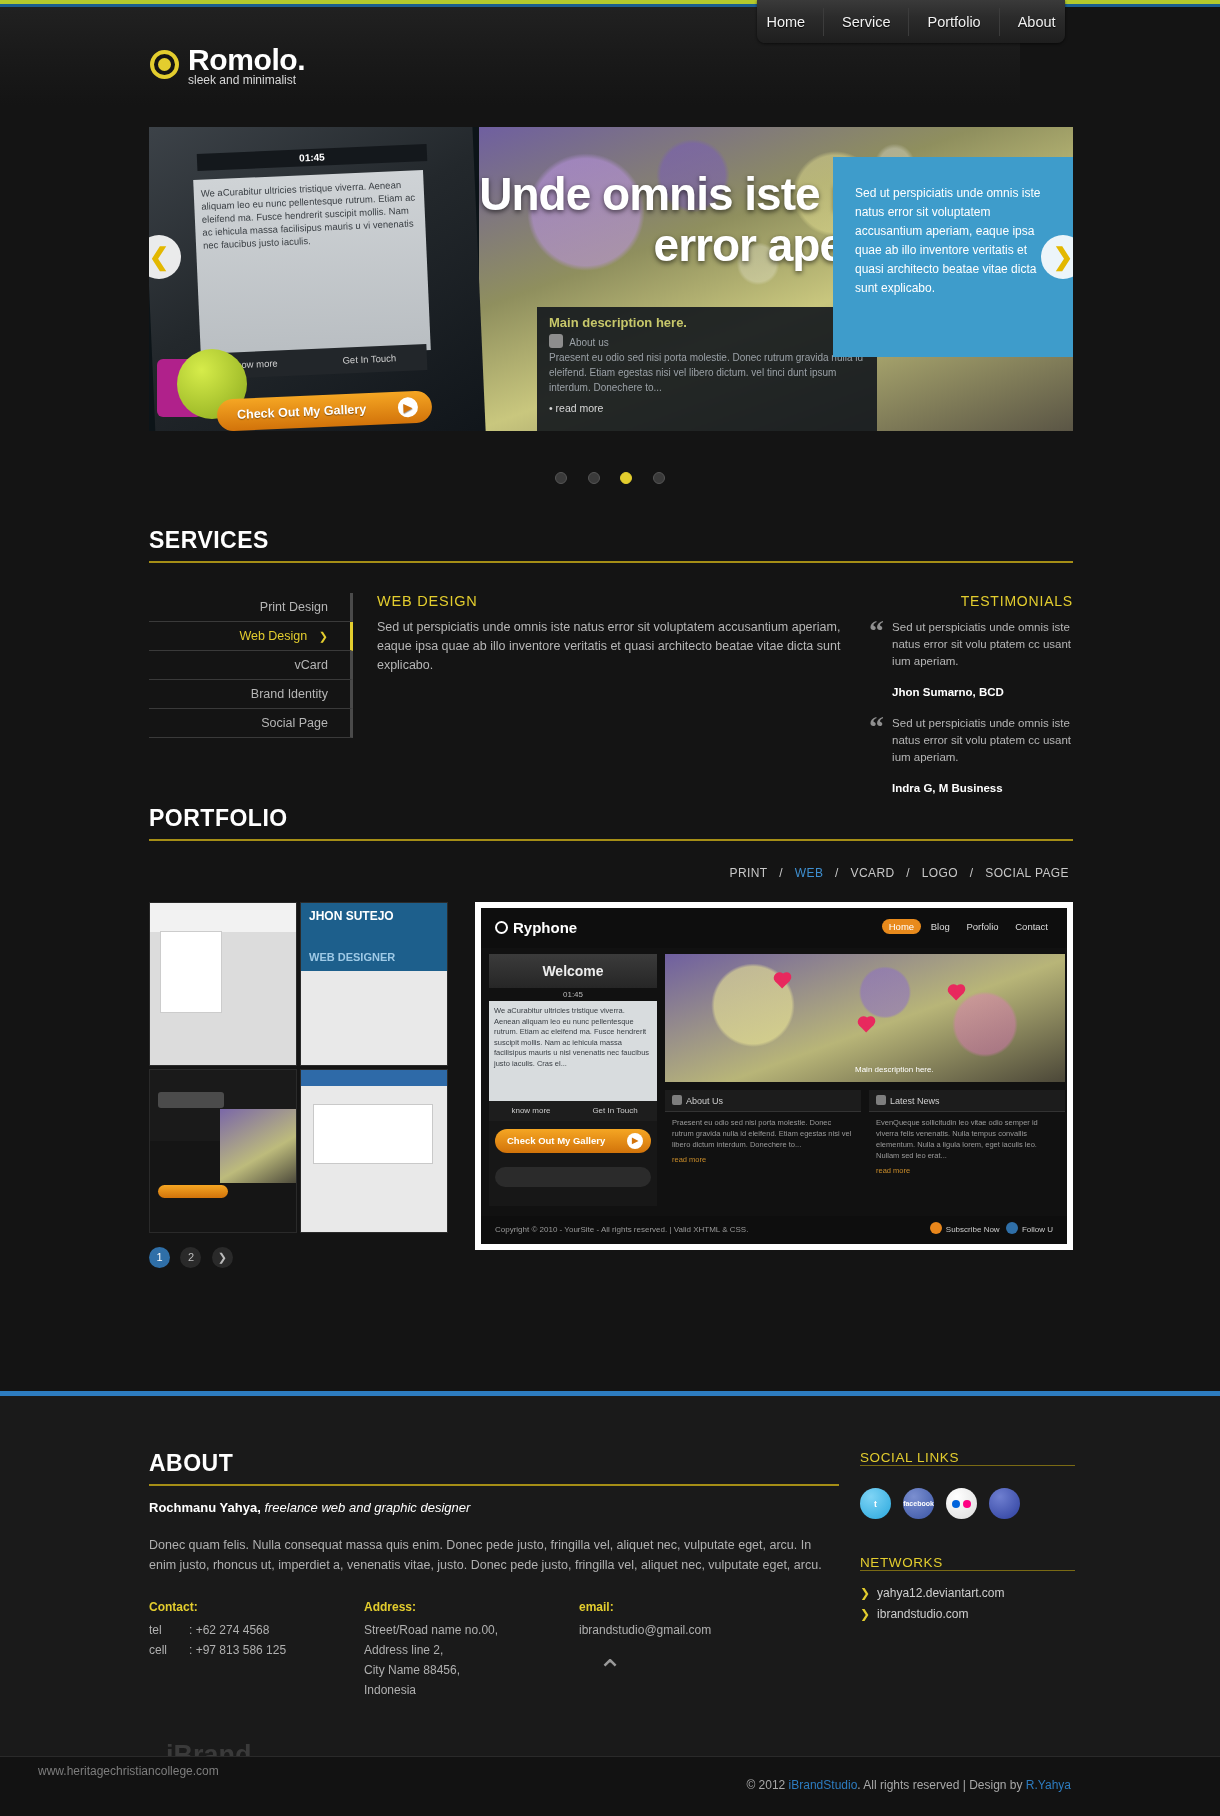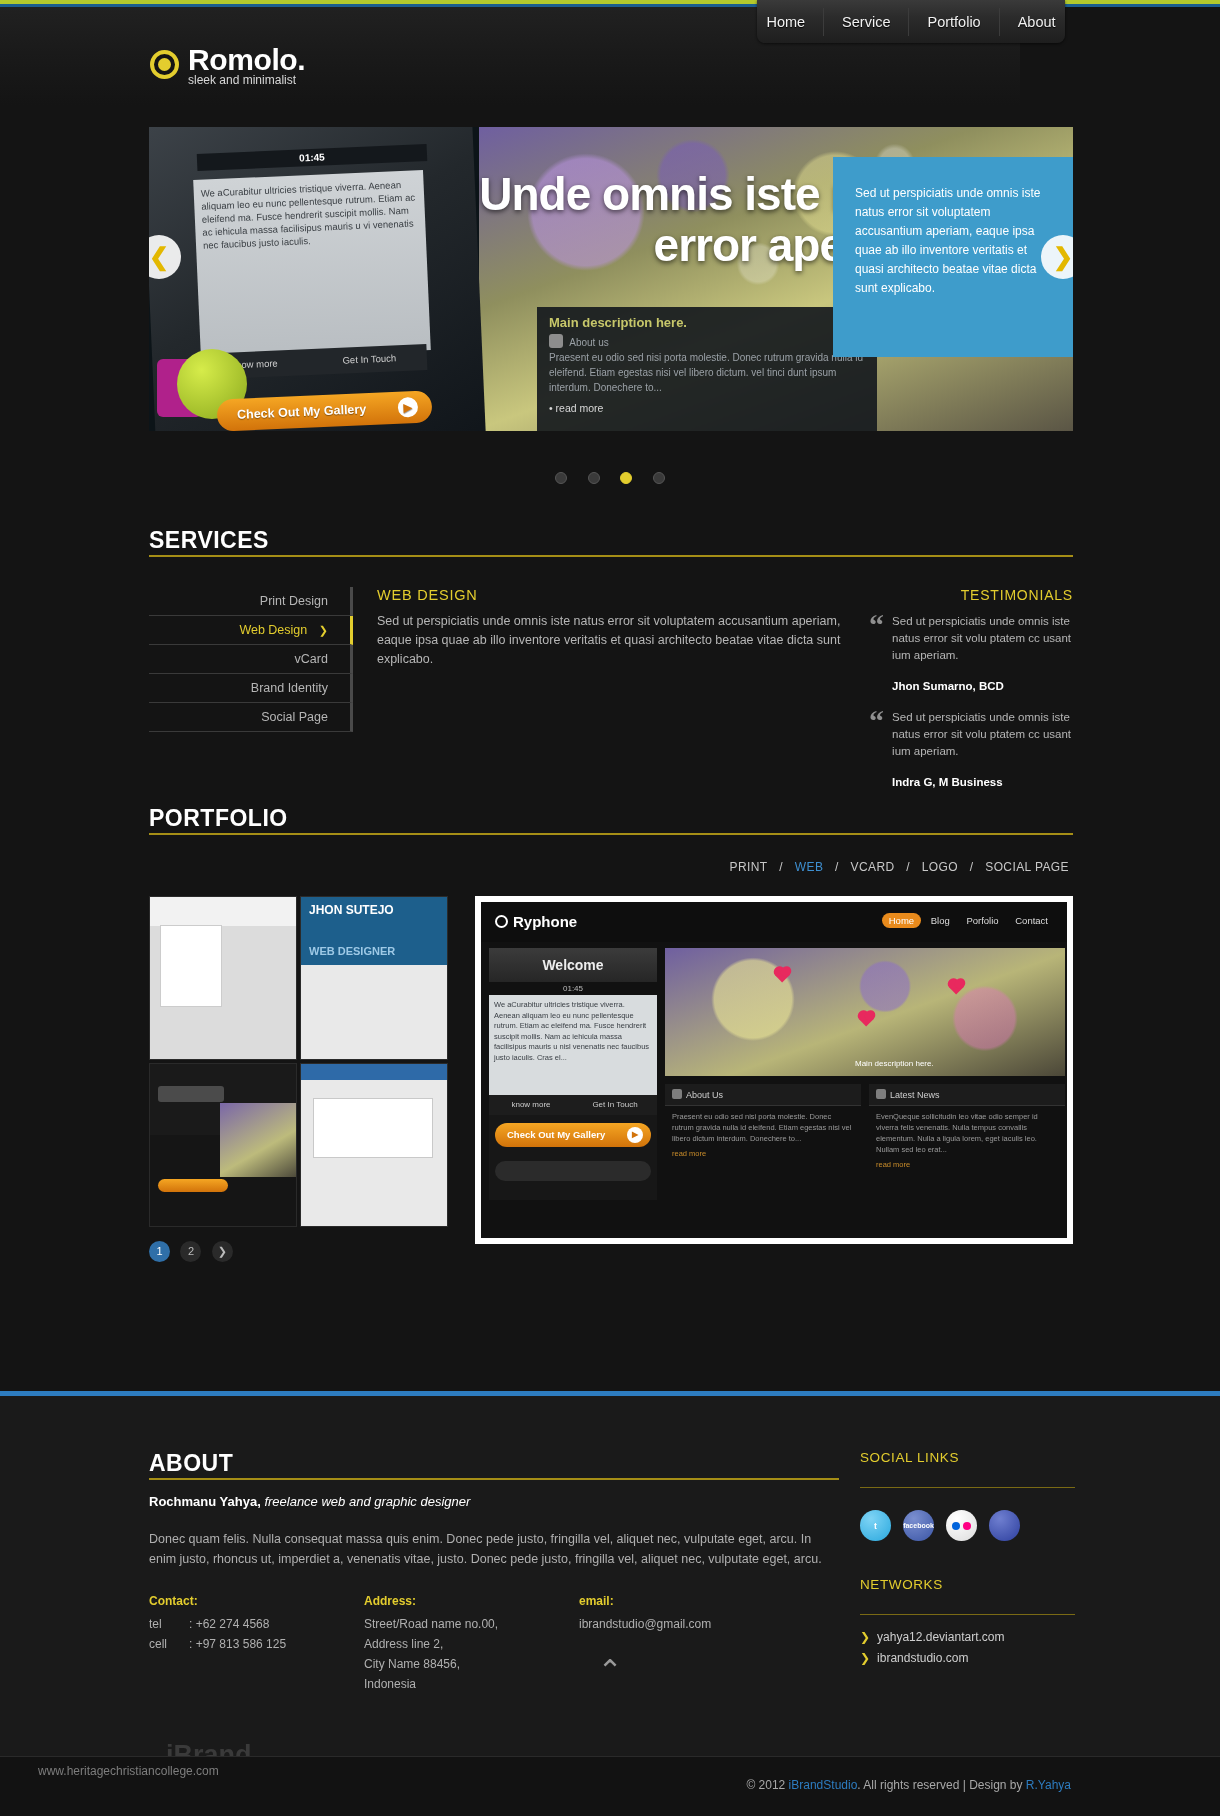--- a/index.html
+++ b/index.html
@@ -98,7 +98,7 @@
 
   
   .sec-title { font-size:23px; font-weight:bold; color:#fff; letter-spacing:.5px;
-               padding-bottom:1px; border-bottom:2px solid #a58e16; }
+               padding-bottom:7px; border-bottom:2px solid #a58e16; }
   .services { position:absolute; left:149px; top:527px; width:924px; }
   .svc-grid { display:flex; margin-top:30px; }
   .svc-list { width:210px; }

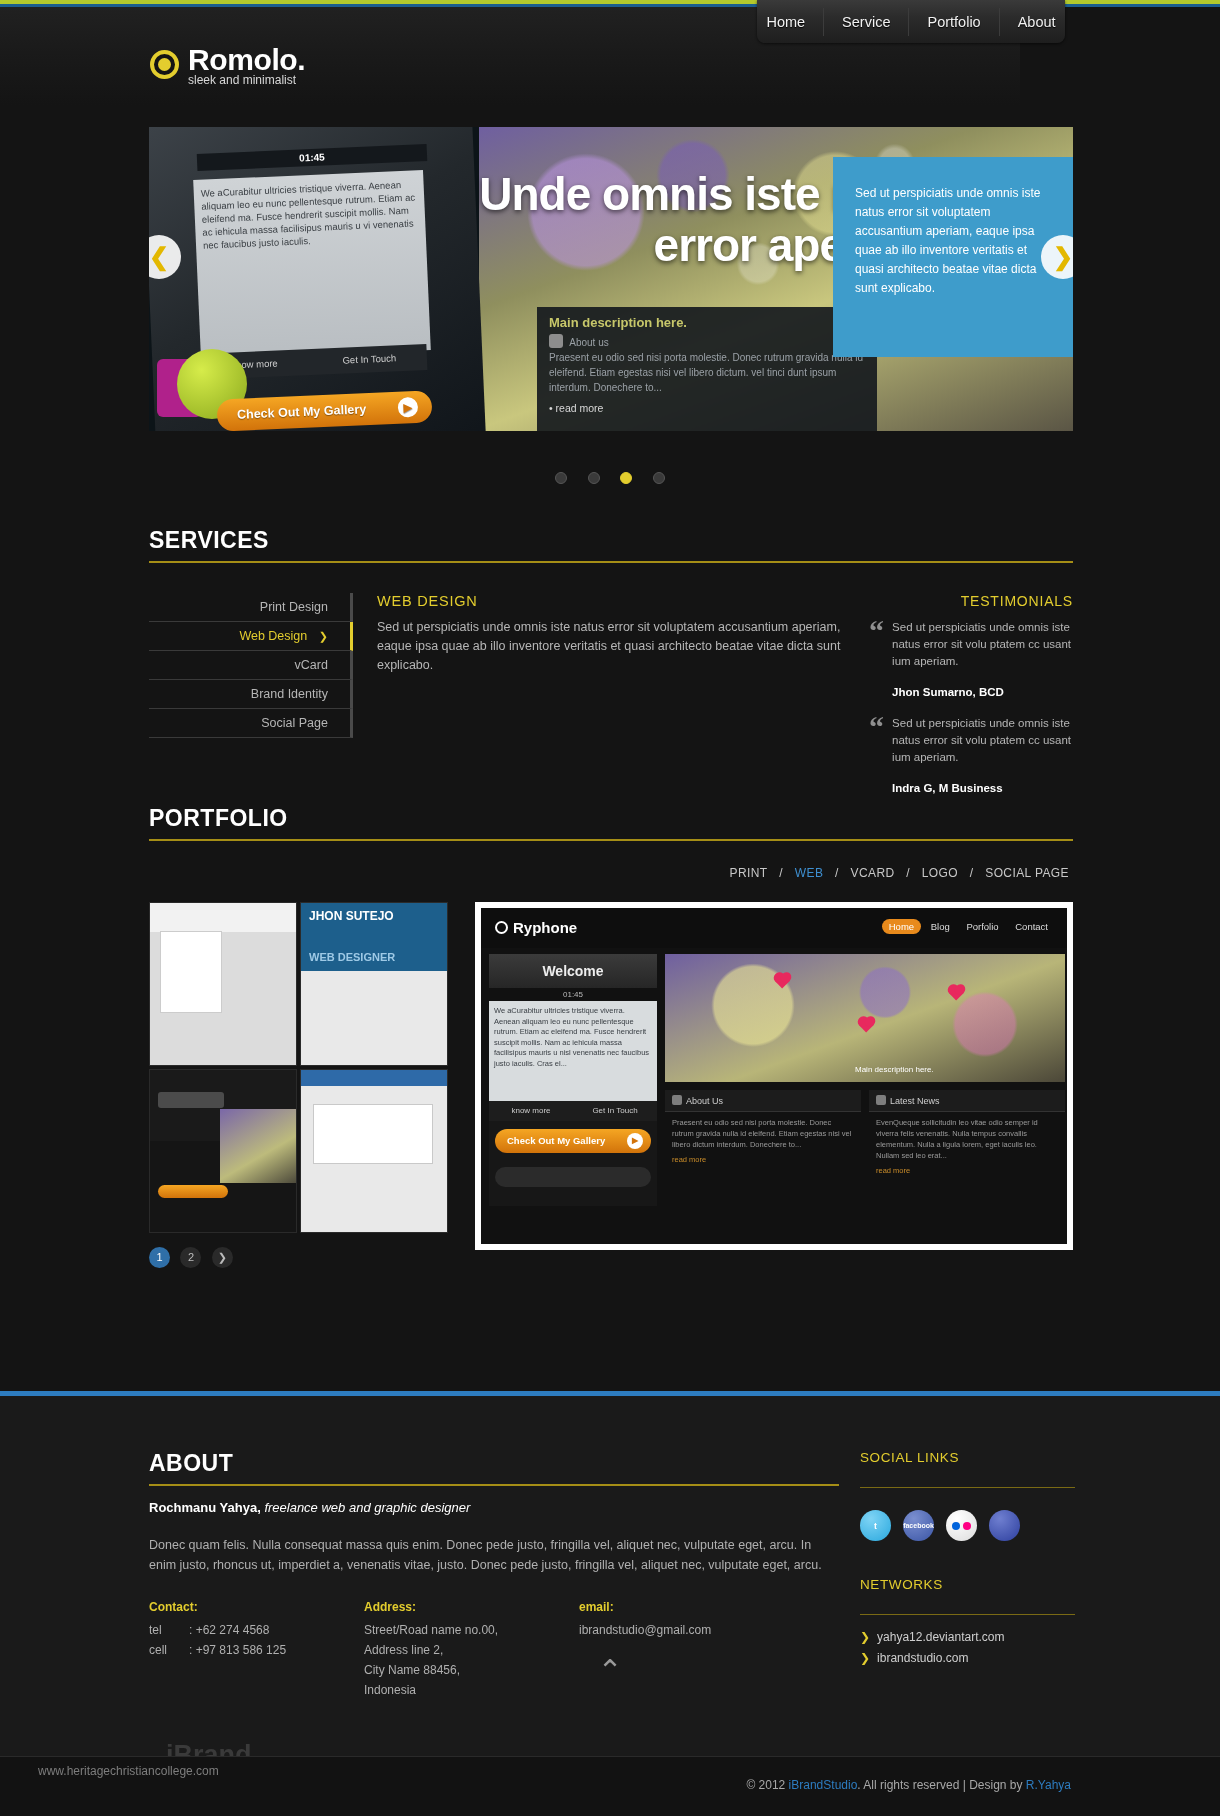--- a/index.html
+++ b/index.html
@@ -411,6 +411,13 @@
             <div class="bigcol-p"><span>EvenQueque sollicitudin leo vitae odio semper id viverra felis venenatis. Nulla tempus convallis elementum. Nulla a ligula lorem, eget iaculis leo. Nullam sed leo erat...</span><span class="rm">read more</span></div>
           </div>
         </div>
+        <div class="bigfoot">
+          <span>Copyright © 2010 - YourSite - All rights reserved. | Valid XHTML &amp; CSS.</span>
+          <span class="right">
+            <i></i><span>Subscribe Now</span>
+            <i class="b"></i><span>Follow U</span>
+          </span>
+        </div>
       </div>
     </div>
   </div>

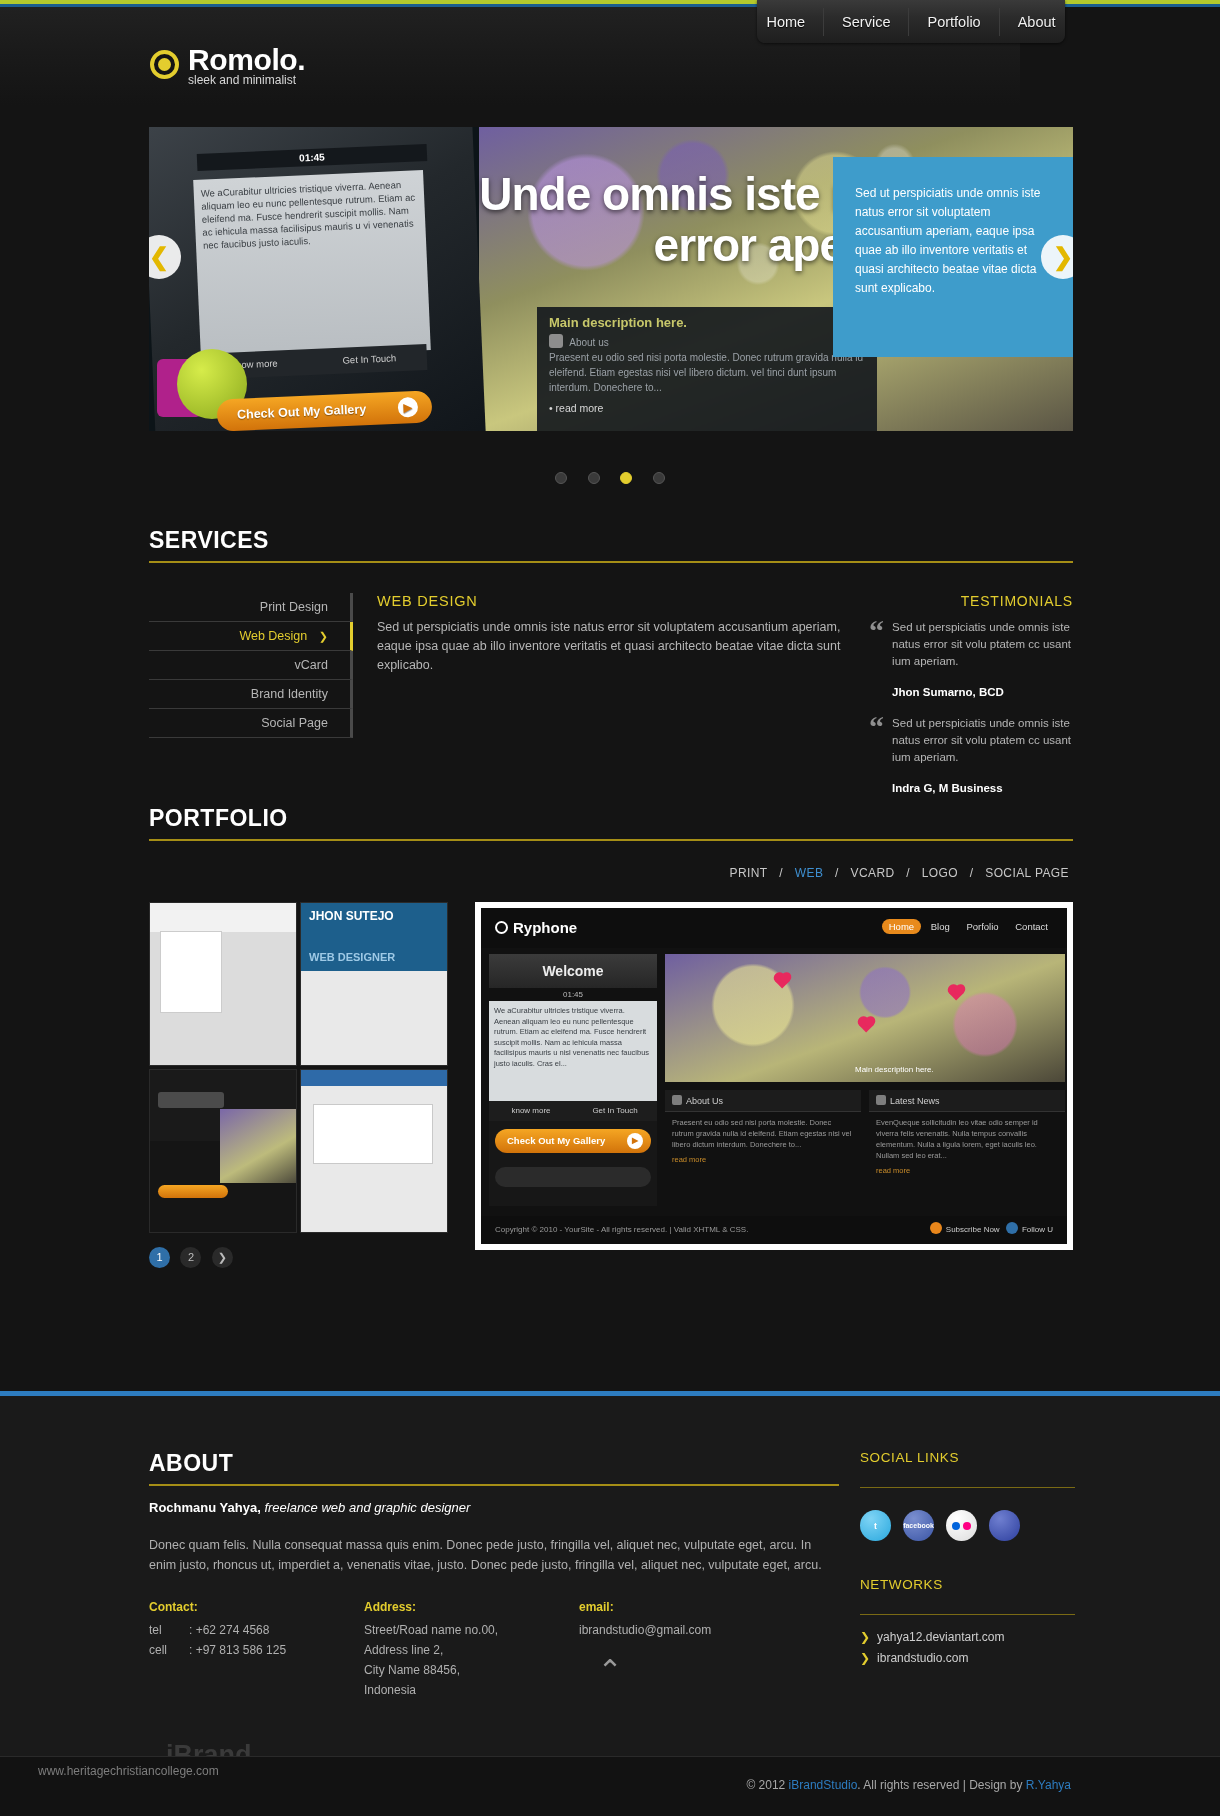--- a/index.html
+++ b/index.html
@@ -197,7 +197,7 @@
   .ftr-col .h { color:#e3cd2e; font-weight:bold; margin-bottom:3px; }
   .ftr-col .k { display:inline-block; width:40px; }
   .ftr-right { position:absolute; left:860px; top:54px; width:215px; }
-  .ftr-h2 { color:#e3cd2e; font-size:13.5px; letter-spacing:.6px; padding-bottom:22px; border-bottom:1px solid #7a6a14;}
+  .ftr-h2 { color:#e3cd2e; font-size:13.5px; letter-spacing:.6px; padding-bottom:0; border-bottom:1px solid #7a6a14;}
   .socials { display:flex; gap:12px; margin-top:22px; }
   .soc { width:31px; height:31px; border-radius:50%; display:flex; align-items:center; justify-content:center;
          font-size:9px; color:#fff; font-weight:bold; }

